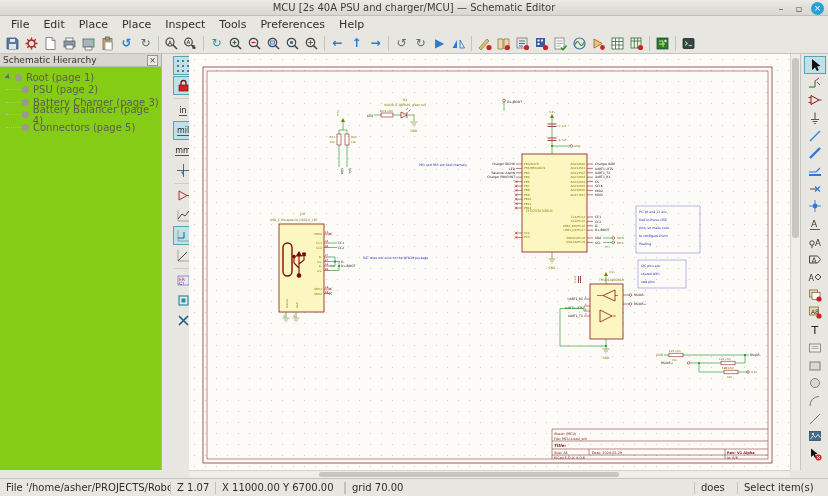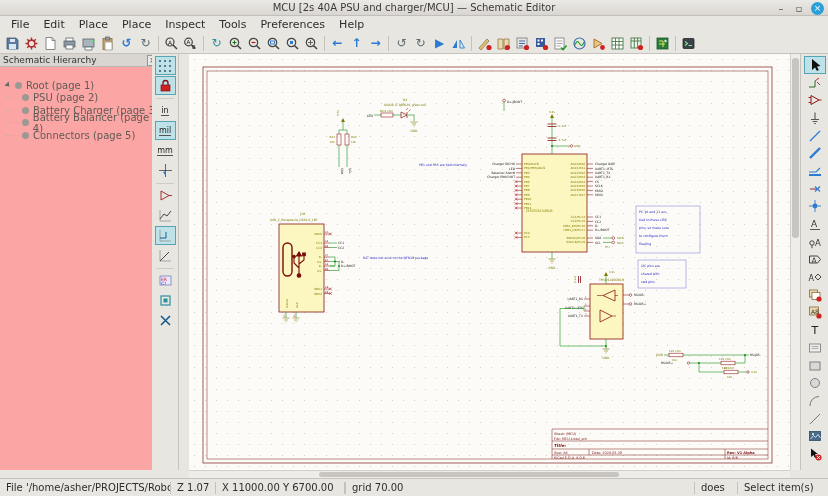--- a/index.html
+++ b/index.html
@@ -28,7 +28,7 @@
   .g-teal { color:#2a8fa0; }
 
   
-  .hier { position:absolute; left:0; top:54px; width:162px; height:416px; background:#fca5a5; border-right:1px solid #b5b2ad; }
+  .hier { position:absolute; left:0; top:54px; width:162px; height:416px; background:#84cc16; border-right:1px solid #b5b2ad; }
   .hier-head { height:13px; background:#d9d6d1; border-bottom:1px solid #bcb9b4; font-size:9px; color:#333;
     display:flex; align-items:center; padding:0 3px; }
   .hier-close { margin-left:auto; width:11px; height:11px; border:1px solid #9a978f; background:#eceae6;

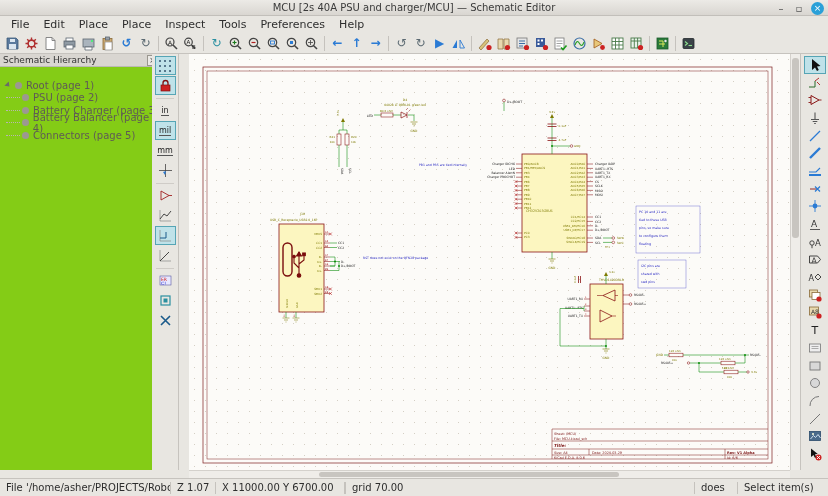--- a/index.html
+++ b/index.html
@@ -33,7 +33,7 @@
     display:flex; align-items:center; padding:0 3px; }
   .hier-close { margin-left:auto; width:11px; height:11px; border:1px solid #9a978f; background:#eceae6;
     font-size:8px; line-height:9px; text-align:center; color:#444; }
-  .tree { padding-top:12px; font-size:10px; color:#5f5b55; }
+  .tree { padding-top:4px; font-size:10px; color:#5f5b55; }
   .tree-row { height:12.5px; display:flex; align-items:center; }
   .tri { width:0; height:0; border-left:4px solid #6a6a6a; border-top:3px solid transparent; border-bottom:3px solid transparent;
     transform:rotate(45deg); margin:0 3px 0 6px; }

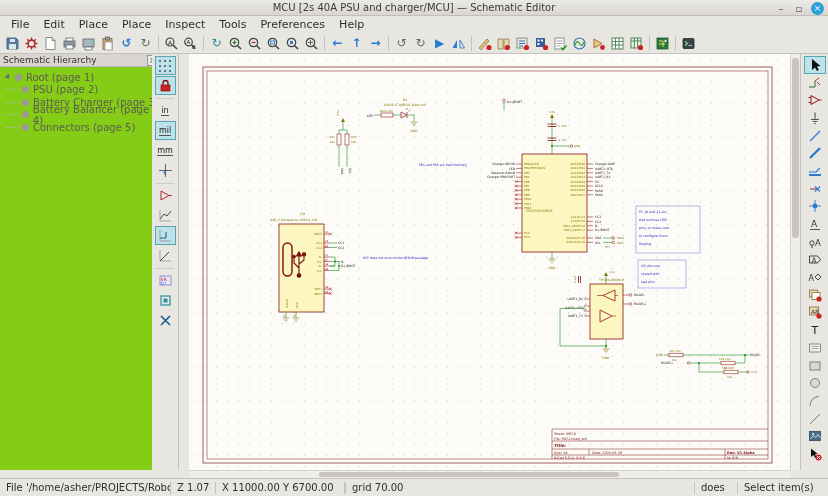--- a/index.html
+++ b/index.html
@@ -43,7 +43,7 @@
   .sel-label { background:#1795a5; color:#ffffff; padding:0 3px; font-weight:bold; }
 
   
-  .ltools { position:absolute; left:152px; top:54px; width:27px; height:416px; background:#e8e6e1; border-right:1px solid #c6c3be;
+  .ltools { position:absolute; left:170px; top:54px; width:27px; height:416px; background:#e8e6e1; border-right:1px solid #c6c3be;
     display:flex; flex-direction:column; align-items:center; padding-top:2px; }
   .lt { width:21px; height:19px; margin-bottom:1px; display:flex; align-items:center; justify-content:center;
     font-size:9px; color:#333; border:1px solid transparent; }

